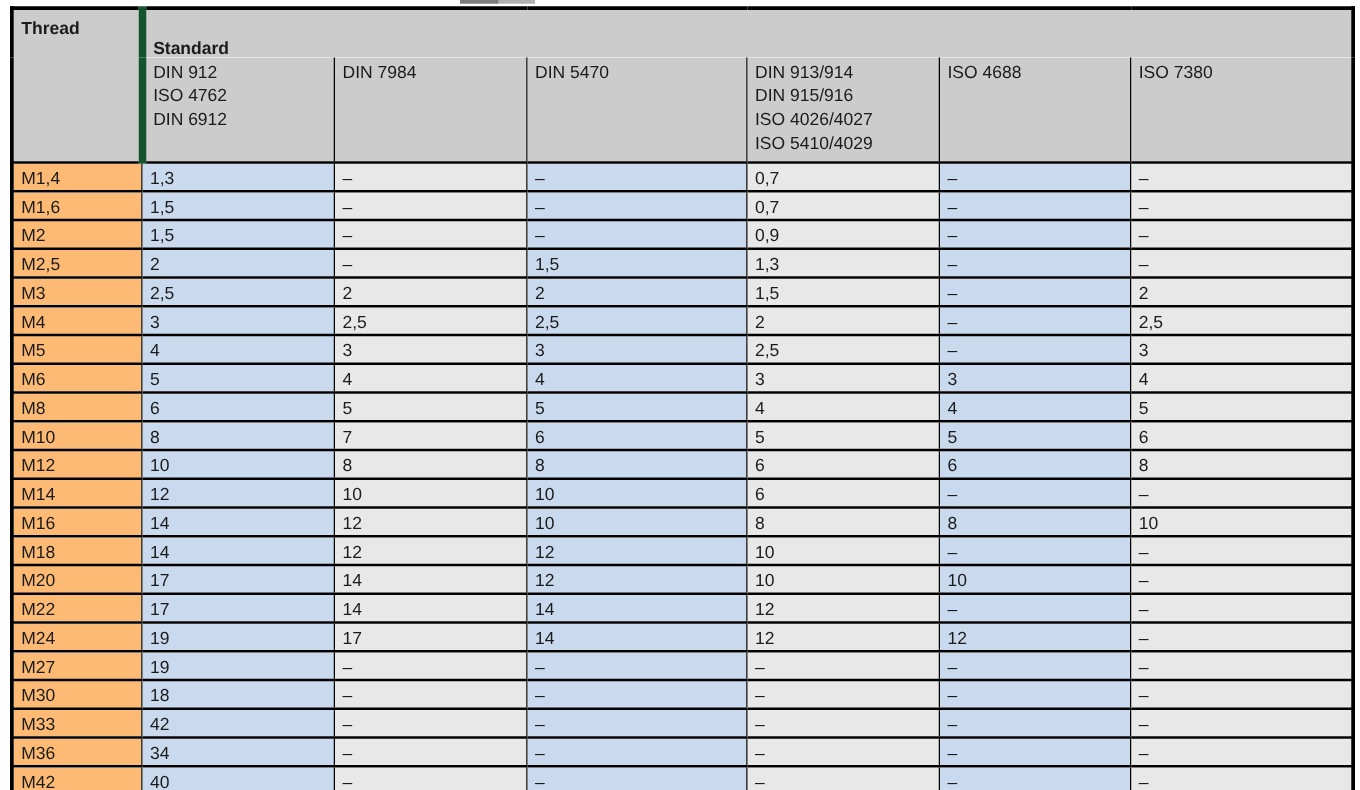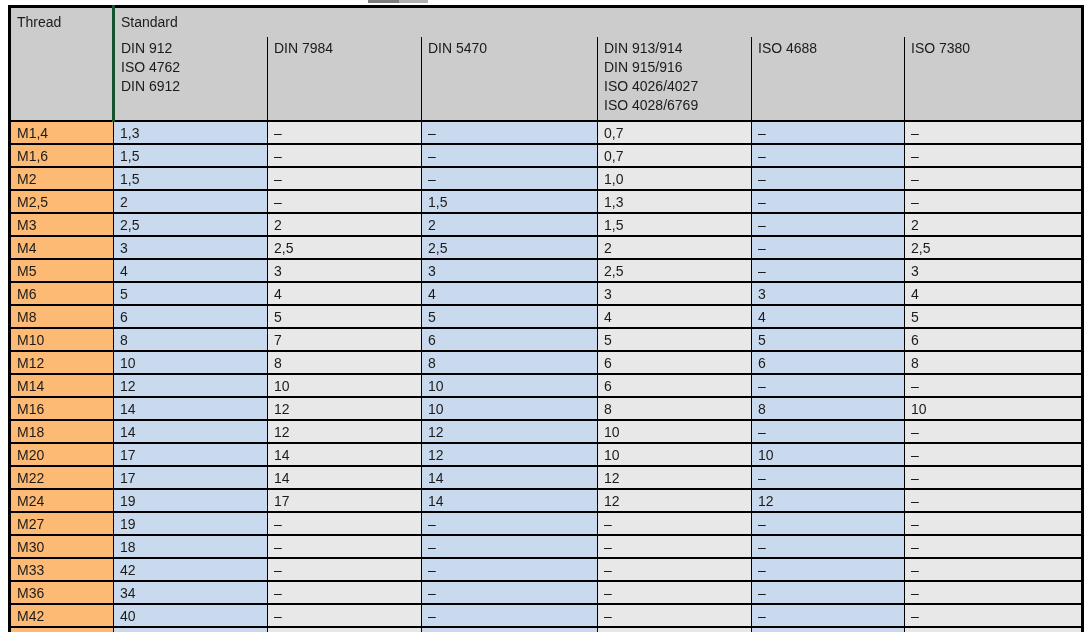--- a/index.html
+++ b/index.html
@@ -43,9 +43,10 @@
   thead th { background: var(--header-bg, #cccccc); font-weight: normal; vertical-align: top; }
 
   th.thread-header {
-    border-right: 3px solid #14532d;
+    border-right: 6px solid #14532d;
     border-bottom: 2px solid #000;
     padding: 6px 0 0 6px;
+    font-weight: bold;
   }
   th.standard-header {
     font-weight: normal;

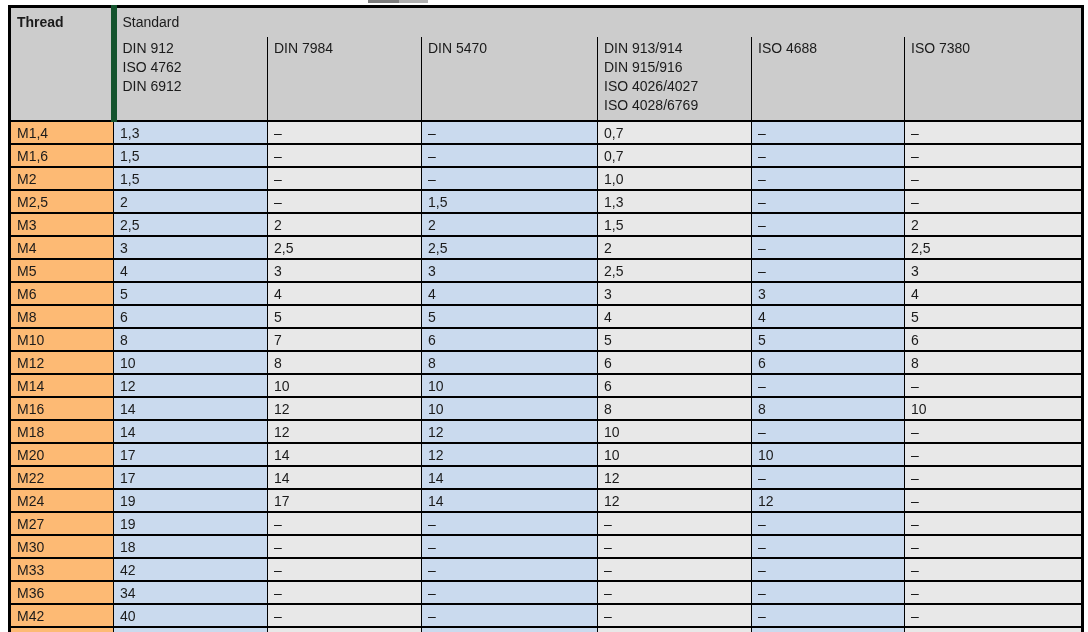--- a/index.html
+++ b/index.html
@@ -49,8 +49,8 @@
     font-weight: bold;
   }
   th.standard-header {
-    font-weight: normal;
-    padding: 6px 0 0 6px;
+    font-weight: bold;
+    padding: 22px 0 0 6px;
     border-bottom: 0;
   }
   thead tr.sub-row { height: 84px; }

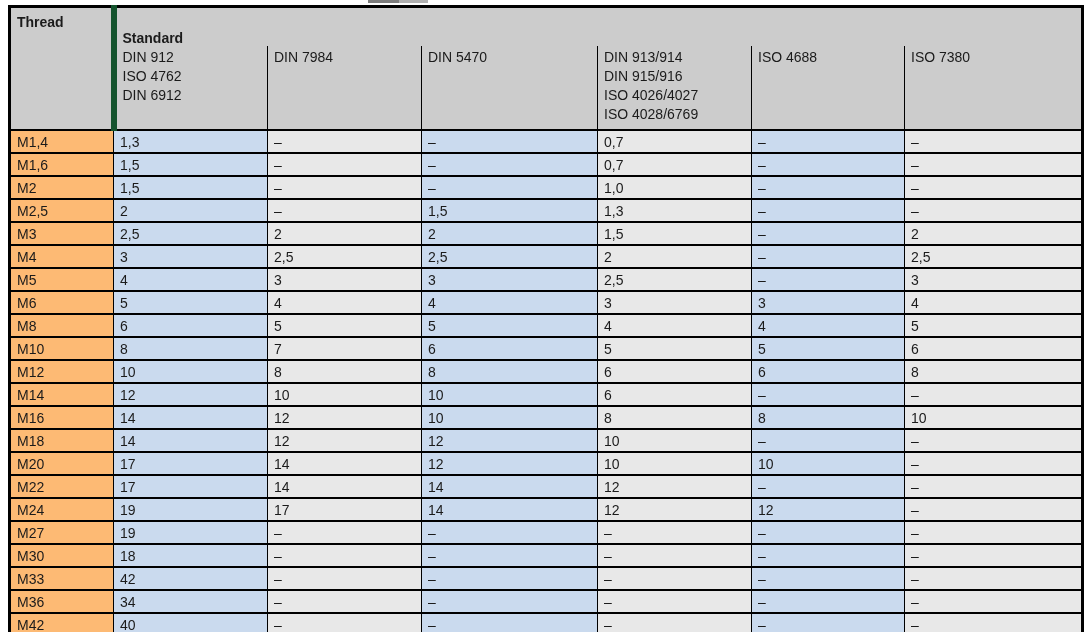--- a/index.html
+++ b/index.html
@@ -106,7 +106,7 @@
       <th>DIN 913/914
 DIN 915/916
 ISO 4026/4027
-ISO 4028/6769</th>
+ISO 5410/4029</th>
       <th>ISO 4688</th>
       <th>ISO 7380</th>
     </tr>

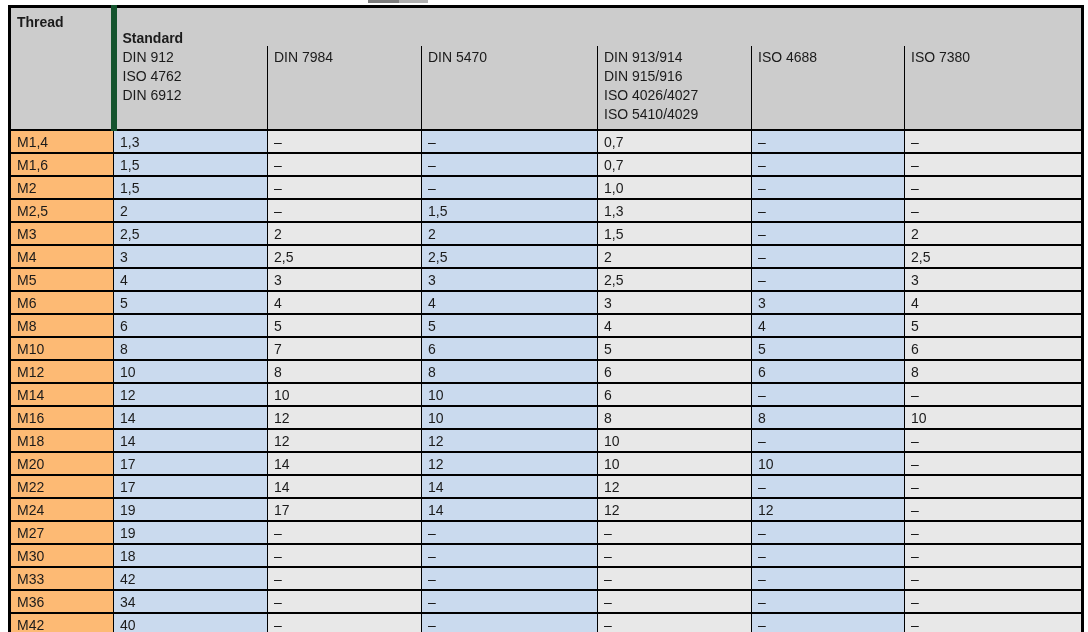--- a/index.html
+++ b/index.html
@@ -135,7 +135,7 @@
         <td class="c-blue">1,5</td>
         <td class="c-gray">–</td>
         <td class="c-blue">–</td>
-        <td class="c-gray">1,0</td>
+        <td class="c-gray">0,9</td>
         <td class="c-blue">–</td>
         <td class="c-gray">–</td>
       </tr>

